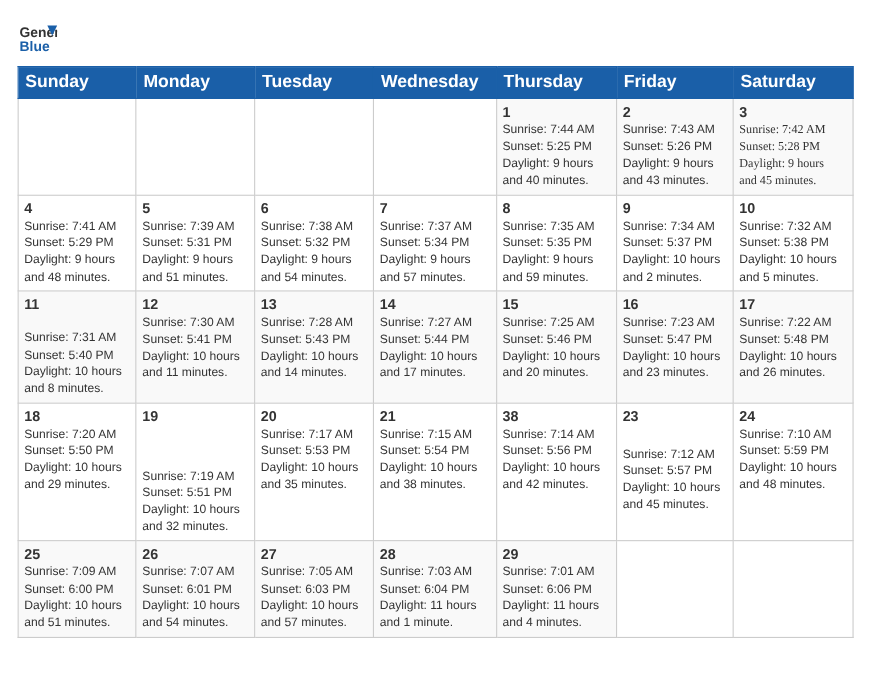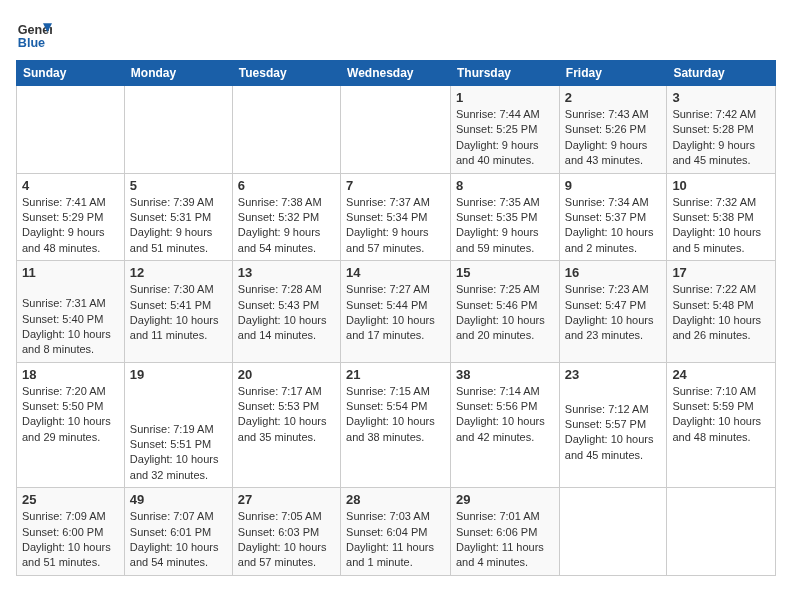--- a/index.html
+++ b/index.html
@@ -47,7 +47,7 @@
       color: #fff;
       text-align: left;
       padding: 5px 6px;
-      font-size: 12px;
+      font-size: 16px;
       font-weight: bold;
       border: 1px solid #1a5fa8;
     }

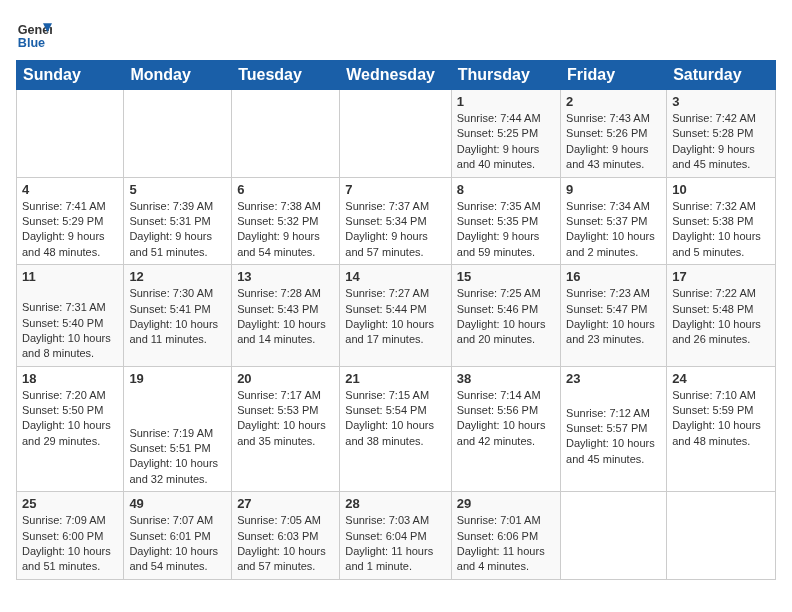--- a/index.html
+++ b/index.html
@@ -124,7 +124,7 @@
         </td>
         <td>
           <div class="day-num">3</div>
-          <div class="day-info" style="white-space: pre-line;">Sunrise: 7:42 AM
+          <div class="day-info" style="white-space: pre-line; font-family: Liberation Serif, serif;">Sunrise: 7:42 AM
 Sunset: 5:28 PM
 Daylight: 9 hours
 and 45 minutes.</div>

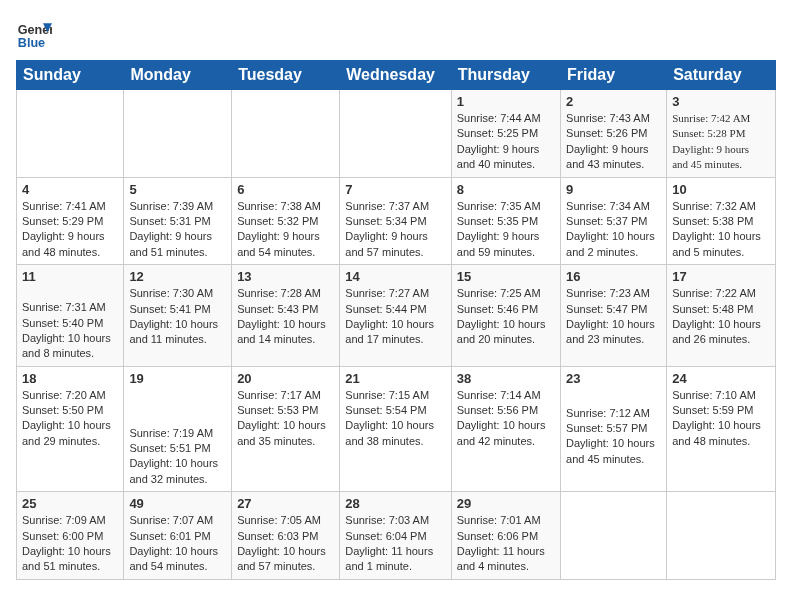--- a/index.html
+++ b/index.html
@@ -292,7 +292,7 @@
 and 51 minutes.</div>
         </td>
         <td>
-          <div class="day-num">49</div>
+          <div class="day-num">26</div>
           <div class="day-info" style="white-space: pre-line;">Sunrise: 7:07 AM
 Sunset: 6:01 PM
 Daylight: 10 hours

